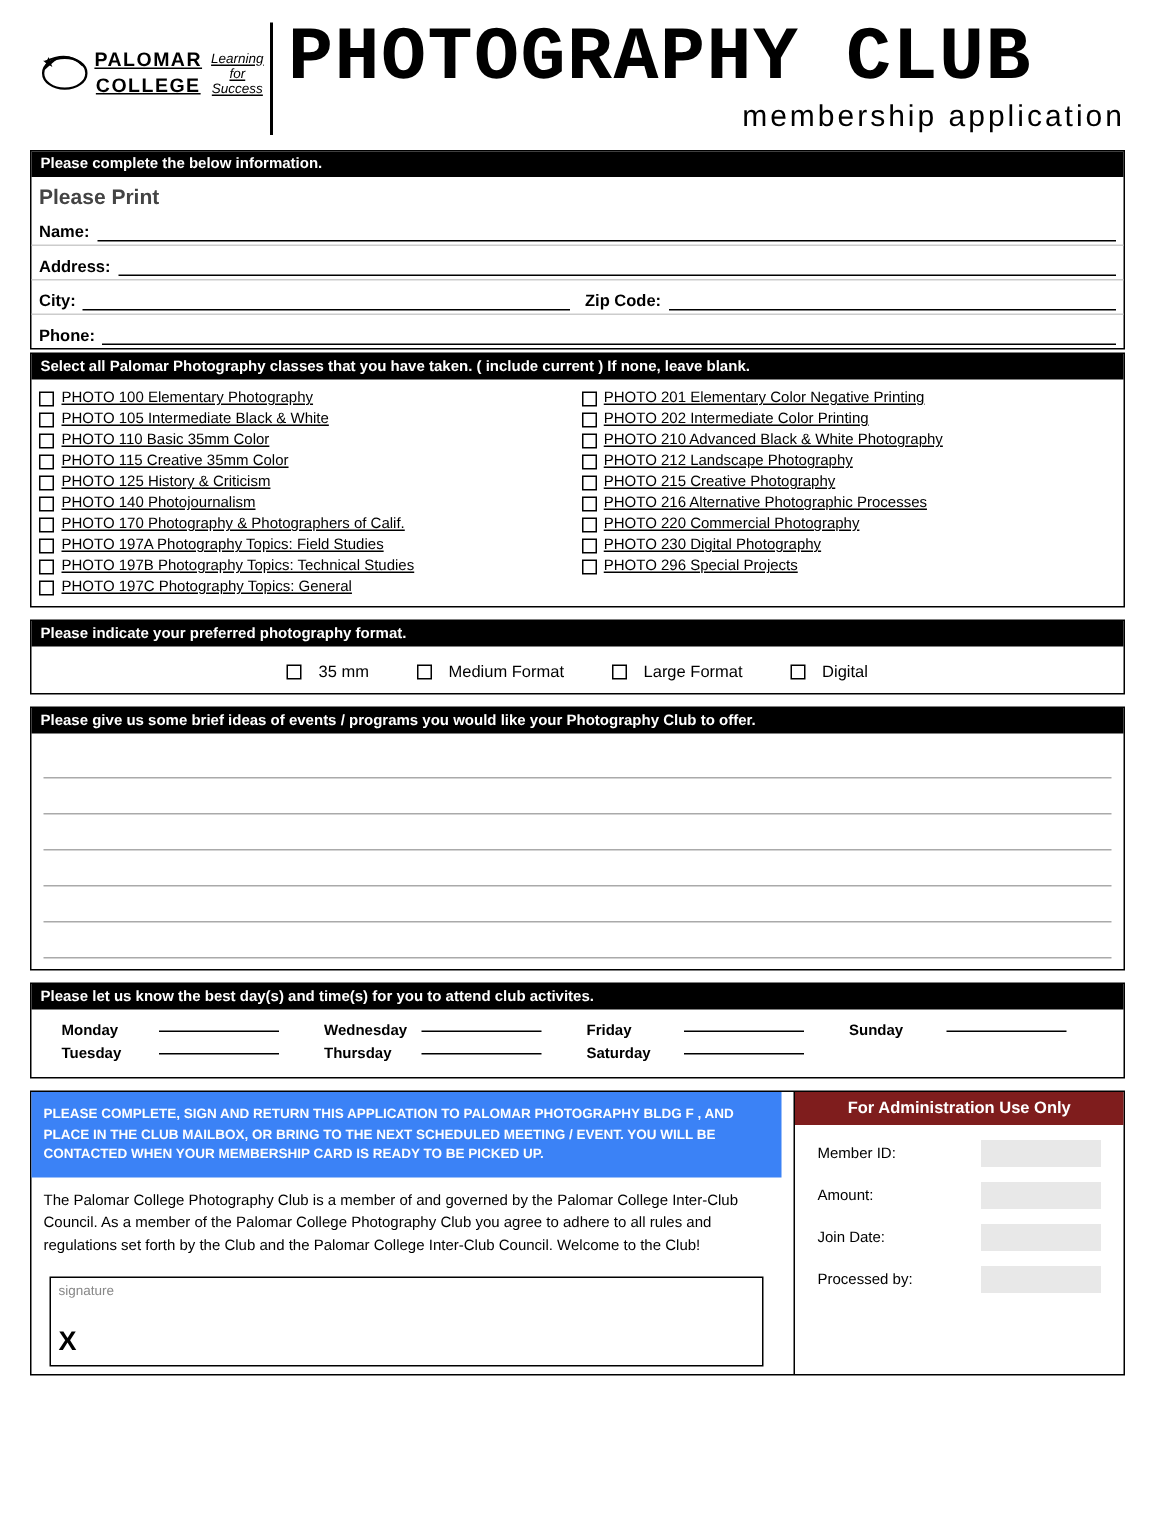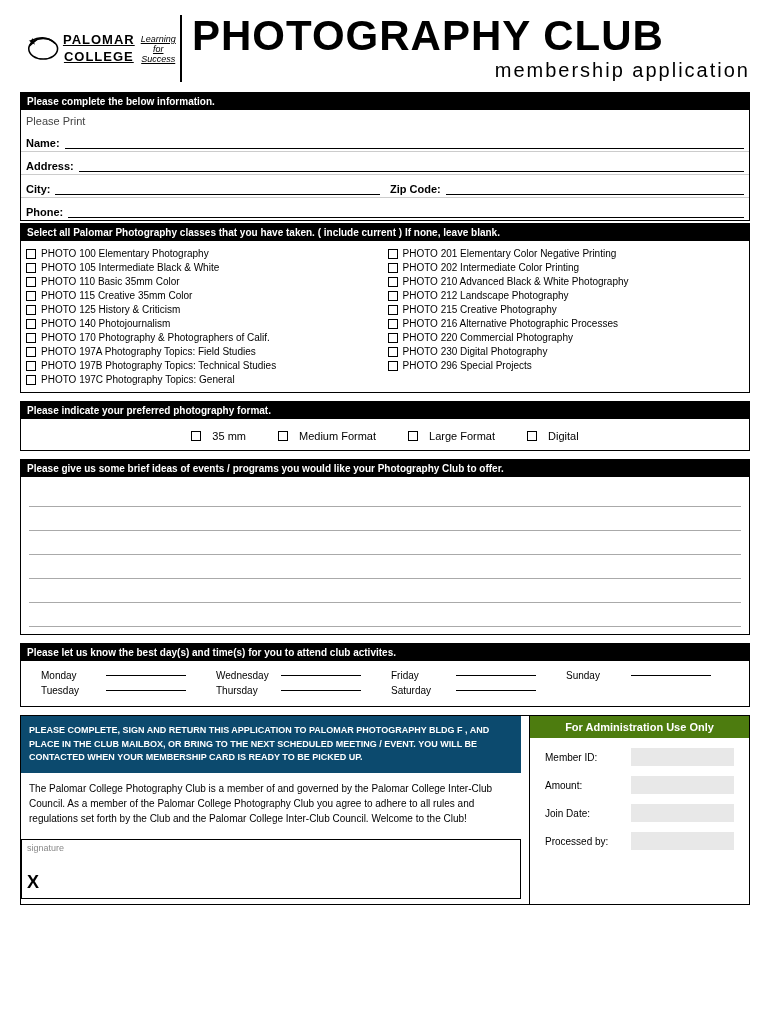--- a/index.html
+++ b/index.html
@@ -53,11 +53,11 @@
       border-left: 2px solid #000;
     }
     .main-title {
-      font-size: 42px;
+      font-size: 50px;
       font-weight: 900;
       letter-spacing: 1px;
       line-height: 1;
-      font-family: Liberation Sans, sans-serif;
+      font-family: Liberation Mono, monospace;
     }
     .sub-title {
       font-size: 20px;

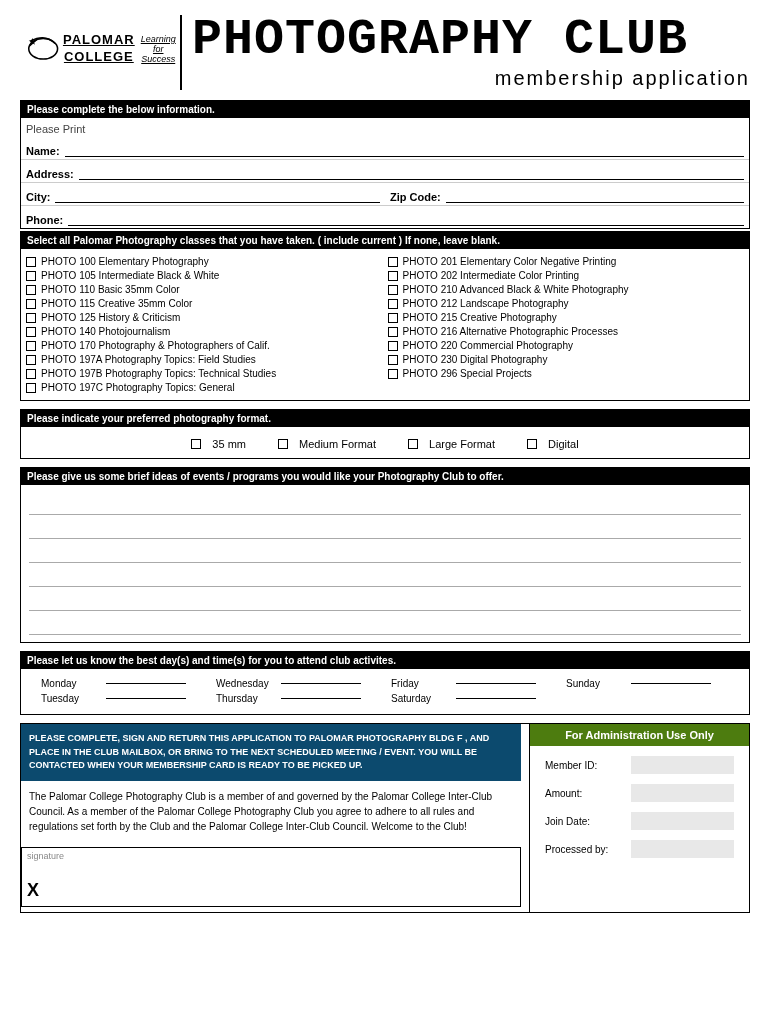--- a/index.html
+++ b/index.html
@@ -83,9 +83,10 @@
       margin-bottom: 2px;
     }
     .please-print {
-      font-size: 11px;
+      font-size: 14px;
       padding: 2px 5px;
       color: #444;
+      font-weight: bold;
     }
 
     .form-row {

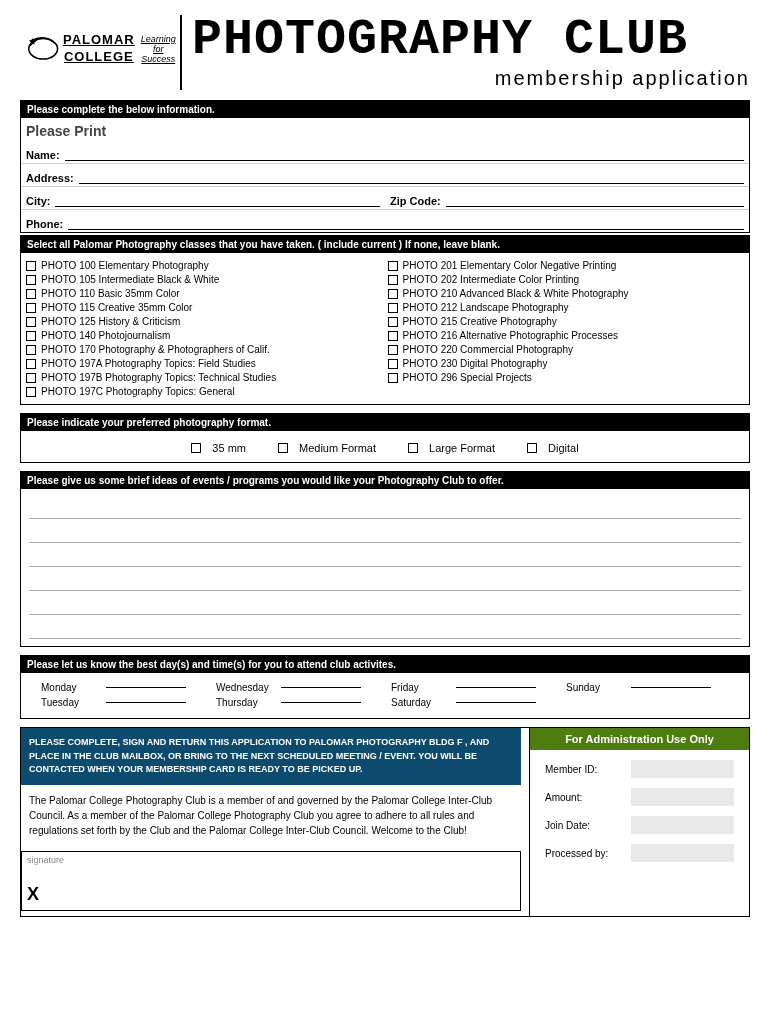--- a/index.html
+++ b/index.html
@@ -130,6 +130,7 @@
       display: flex;
       padding: 4px 5px;
       gap: 5px;
+      text-decoration: underline;
     }
     .classes-col {
       flex: 1;

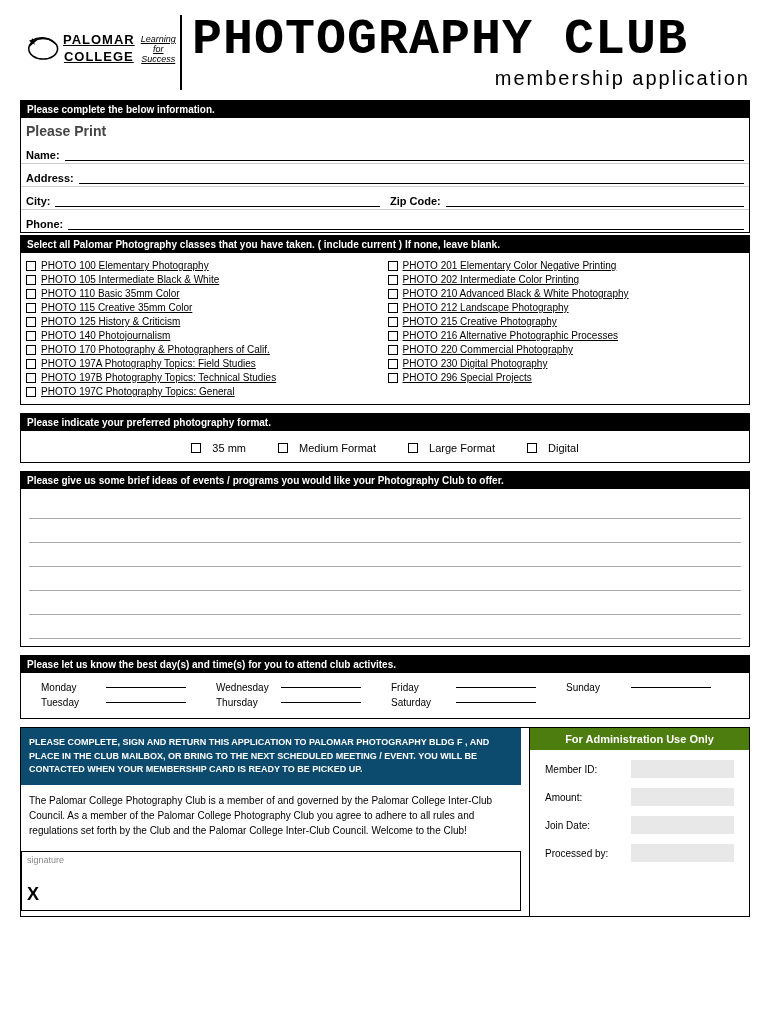--- a/index.html
+++ b/index.html
@@ -201,6 +201,7 @@
       display: flex;
       align-items: center;
       margin-right: 30px;
+      font-weight: bold;
     }
     .day-label {
       font-size: 10px;

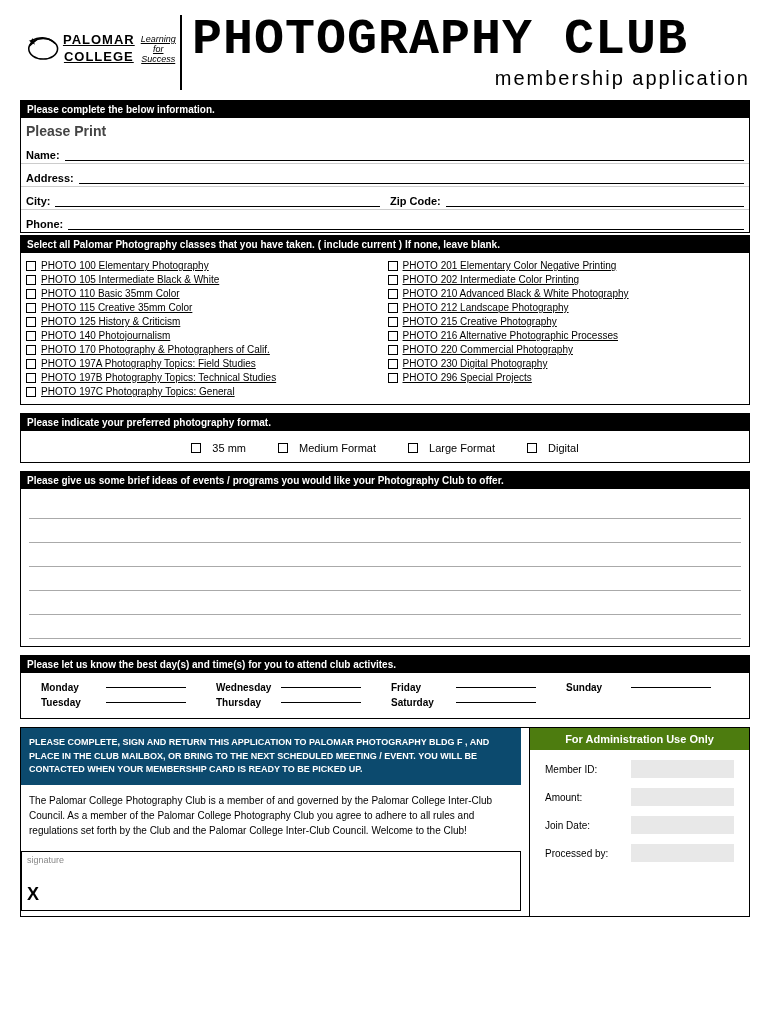--- a/index.html
+++ b/index.html
@@ -225,7 +225,7 @@
       flex-direction: column;
     }
     .instructions-box {
-      background: #0c4a6e;
+      background: #3b82f6;
       color: #fff;
       padding: 8px;
       font-size: 9px;

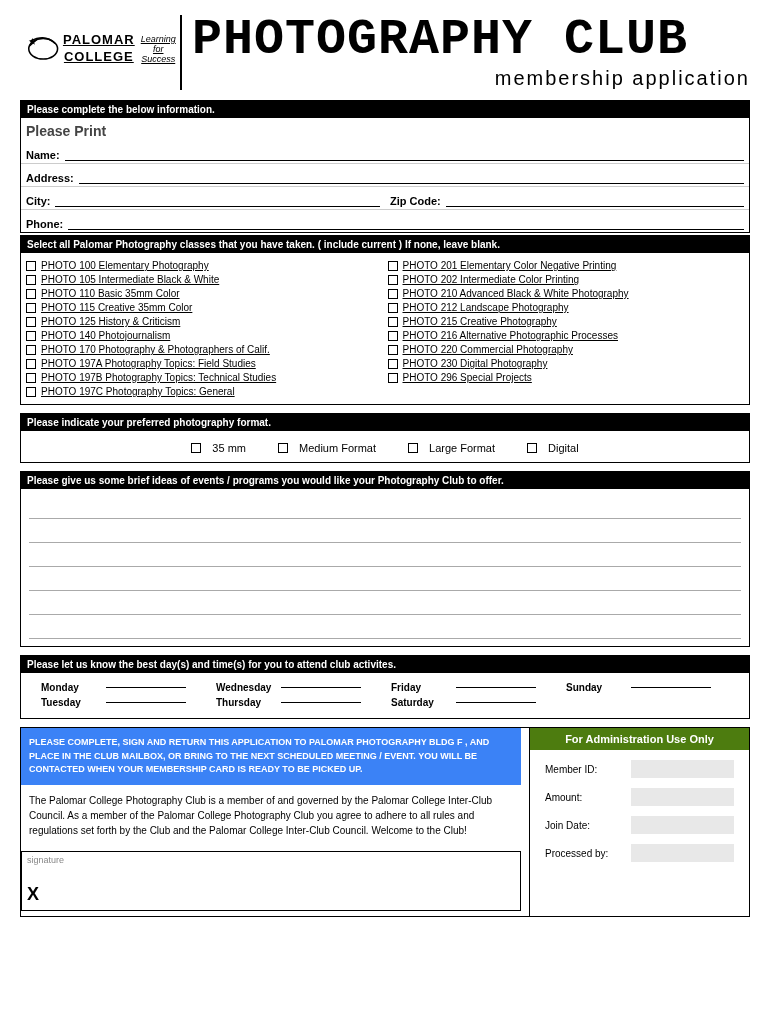--- a/index.html
+++ b/index.html
@@ -266,7 +266,7 @@
       flex-shrink: 0;
     }
     .admin-header {
-      background: #4d7c0f;
+      background: #7f1d1d;
       color: #fff;
       text-align: center;
       padding: 5px;

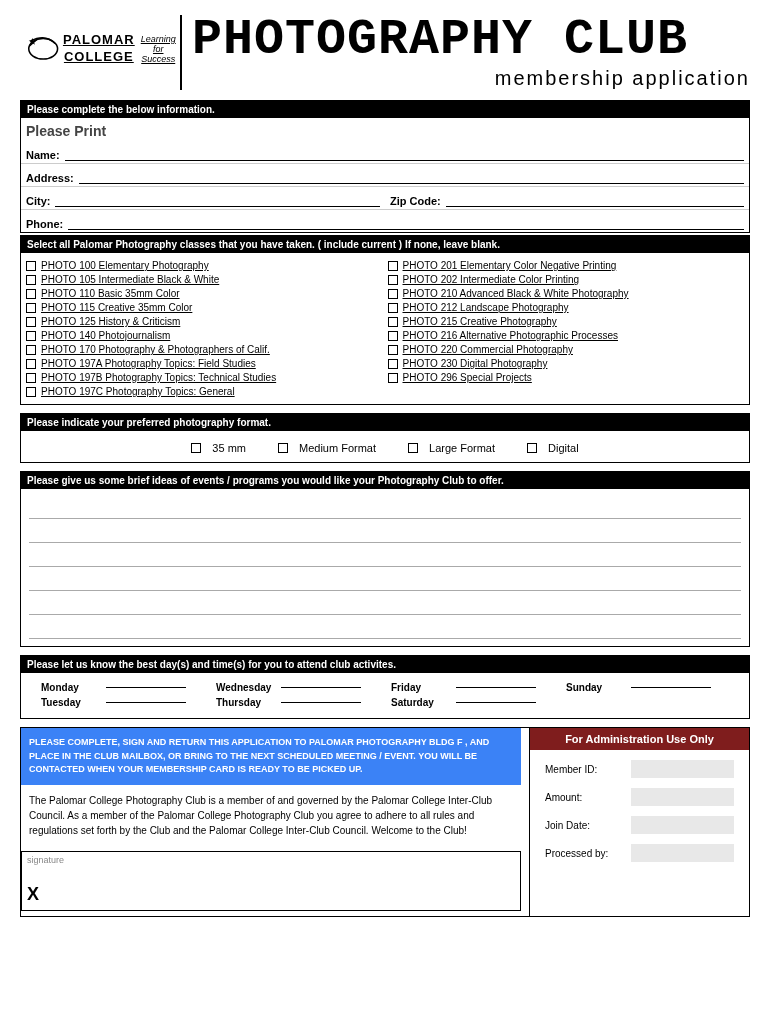--- a/index.html
+++ b/index.html
@@ -283,7 +283,7 @@
     }
     .admin-label {
       font-size: 10px;
-      width: 86px;
+      width: 109px;
       flex-shrink: 0;
     }
     .admin-input {

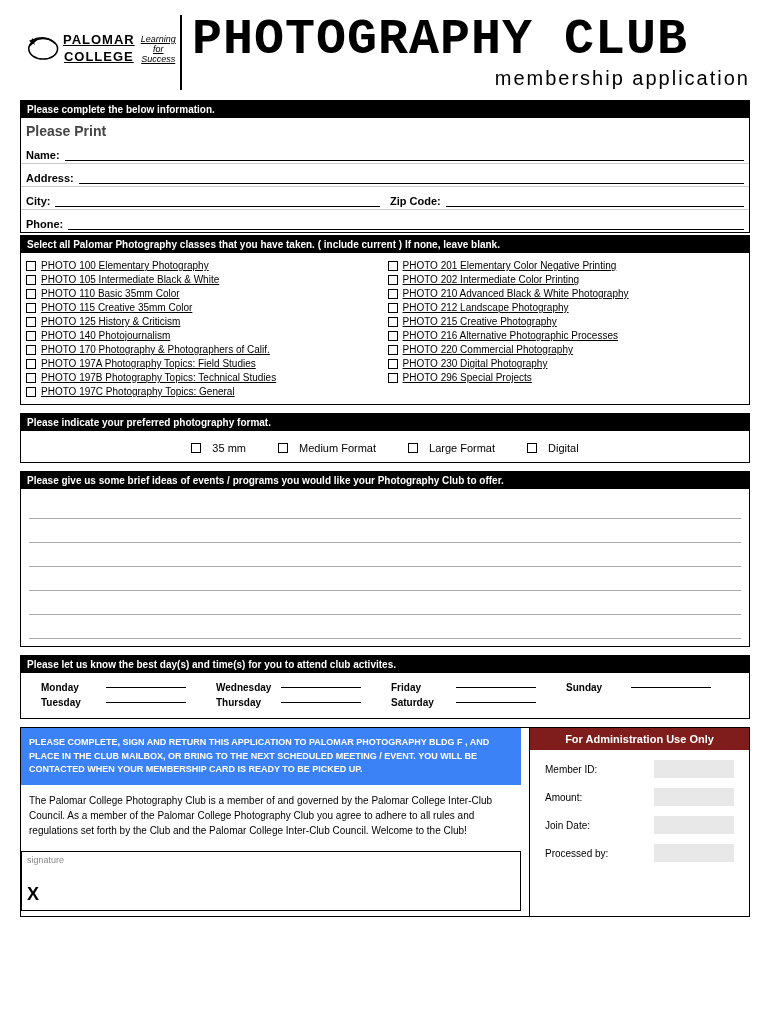--- a/index.html
+++ b/index.html
@@ -241,7 +241,7 @@
     }
     .signature-box {
       border: 1px solid #000;
-      margin: 5px 0;
+      margin: 5px 12px;
       padding: 5px;
       height: 60px;
       position: relative;

